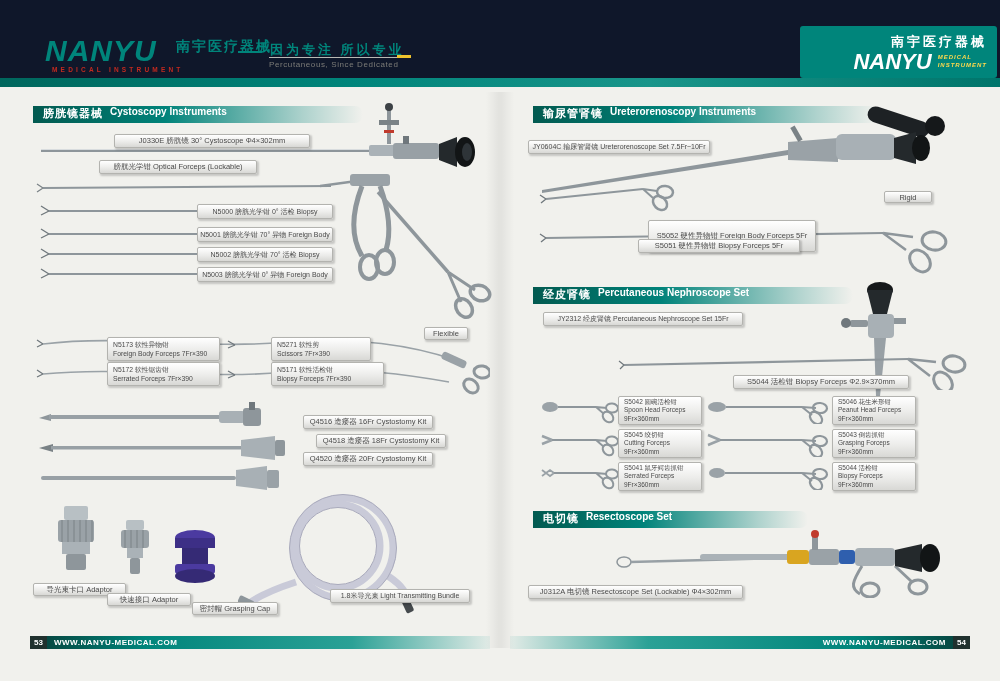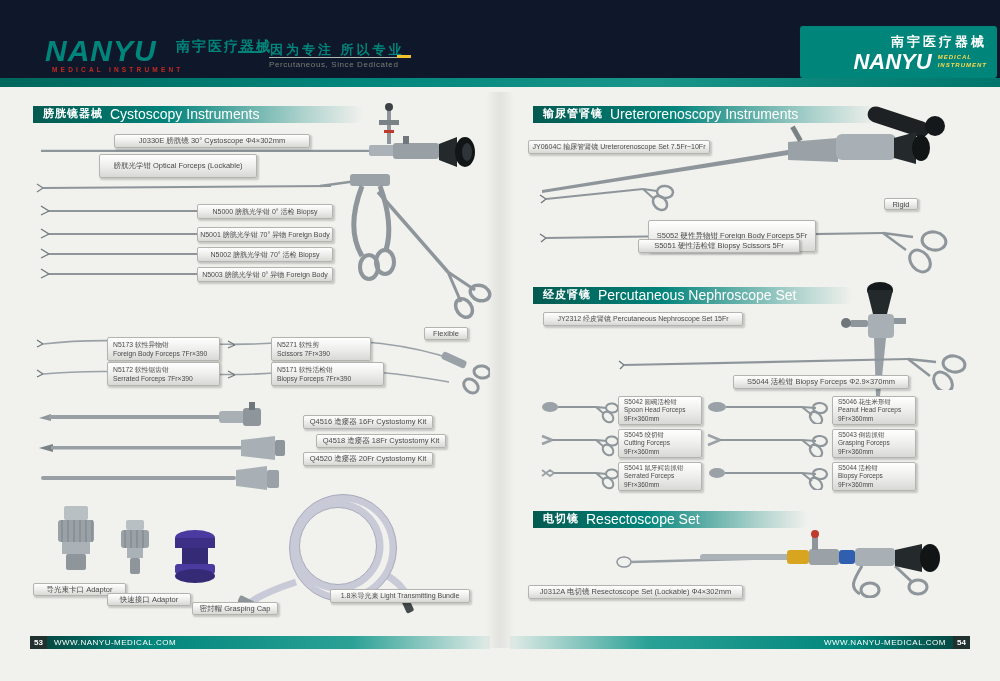--- a/index.html
+++ b/index.html
@@ -15,7 +15,7 @@
     background:linear-gradient(90deg,#025a50,#00837a 40%,rgba(0,131,122,.28) 82%,rgba(0,131,122,0));
     border-radius:0 8px 8px 0}
   .banner .cn{font-size:11px;font-weight:bold;letter-spacing:1px}
-  .banner .en{font-size:14px;font-weight:normal}
+  .banner .en{font-size:10px;font-weight:bold}
   .lbl{position:absolute;display:flex;align-items:center;justify-content:center;
     background:linear-gradient(180deg,#ffffff,#ececea 55%,#d8d8d5);
     border:1px solid #b3b3af;border-radius:2px;box-shadow:1.5px 1.5px 2px rgba(0,0,0,.18);

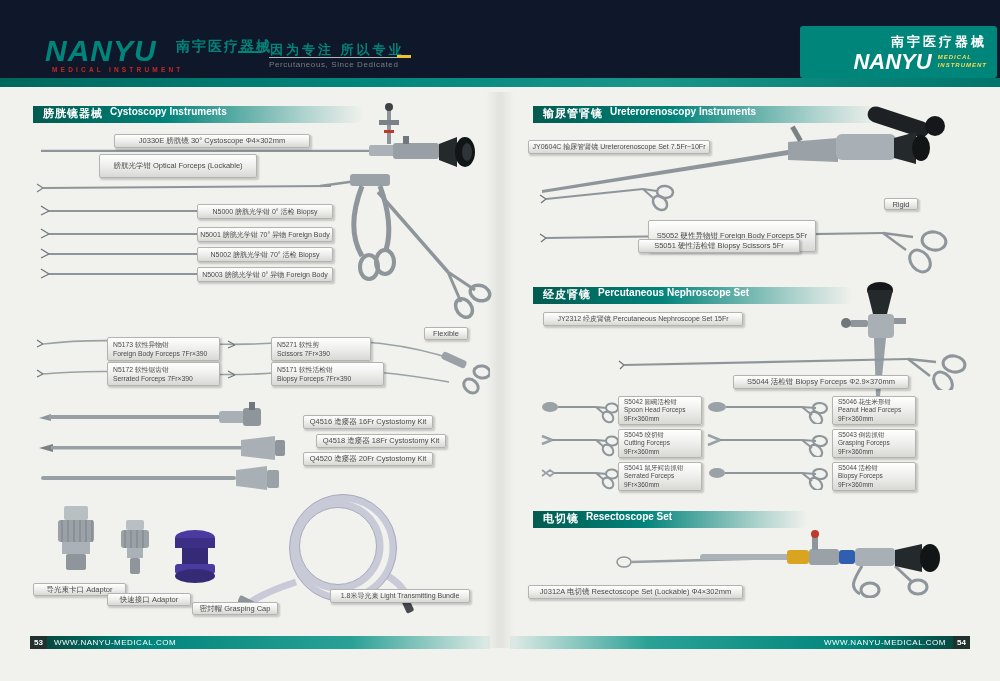--- a/index.html
+++ b/index.html
@@ -104,7 +104,7 @@
       <line x1="8" y1="8" x2="296" y2="6" stroke="#8e969b" stroke-width="2"></line>
       <path d="M8,8 l-6,-4 M8,8 l-6,4" stroke="#7a8286" stroke-width="1.2" fill="none"></path>
     </svg>
-    <div class="lbl" style="left:99px;top:154px;width:158px;height:24px">膀胱光学钳 Optical Forceps (Lockable)</div>
+    <div class="lbl" style="left:99px;top:160px;width:158px;height:14px">膀胱光学钳 Optical Forceps (Lockable)</div>
 
     <svg class="abs" style="left:35px;top:198px" width="170" height="88">
       <g stroke="#8e969b">

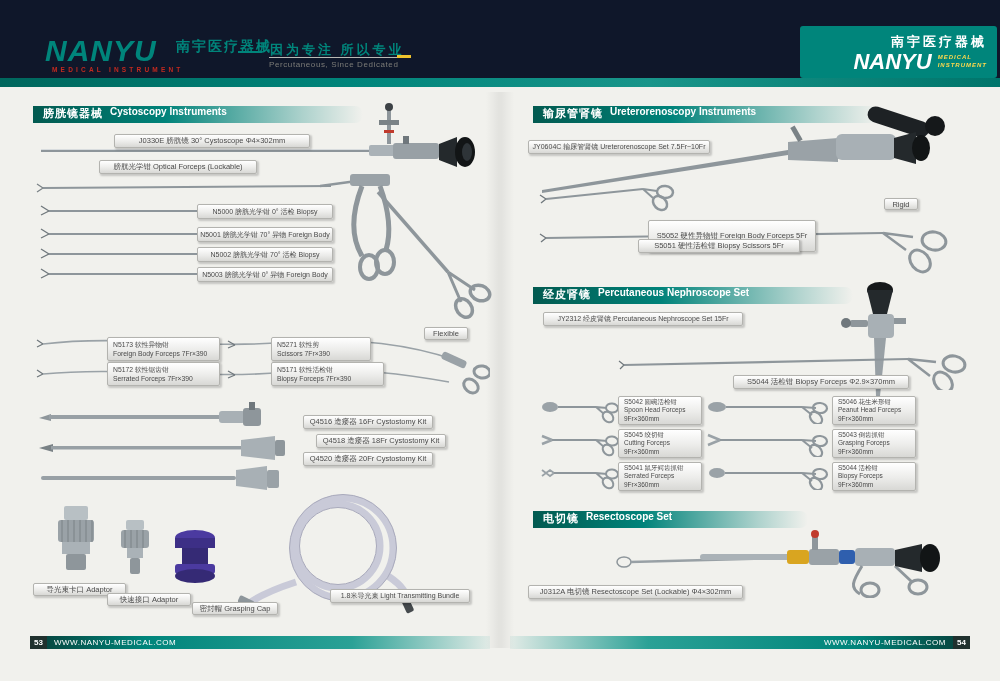--- a/index.html
+++ b/index.html
@@ -258,7 +258,7 @@
       <ellipse cx="383" cy="50" rx="9" ry="13" fill="#121516"></ellipse>
     </svg>
     <div class="lbl f7" style="left:528px;top:140px;width:182px;height:14px">JY0604C 输尿管肾镜 Ureterorenoscope Set 7.5Fr~10Fr</div>
-    <div class="lbl" style="left:884px;top:198px;width:34px;height:12px">Rigid</div>
+    <div class="lbl" style="left:884px;top:191px;width:48px;height:12px">Rigid</div>
 
     <svg class="abs" style="left:538px;top:175px" width="432" height="100">
       <path d="M8,24 L105,14" stroke="#8e969b" stroke-width="2" fill="none"></path>

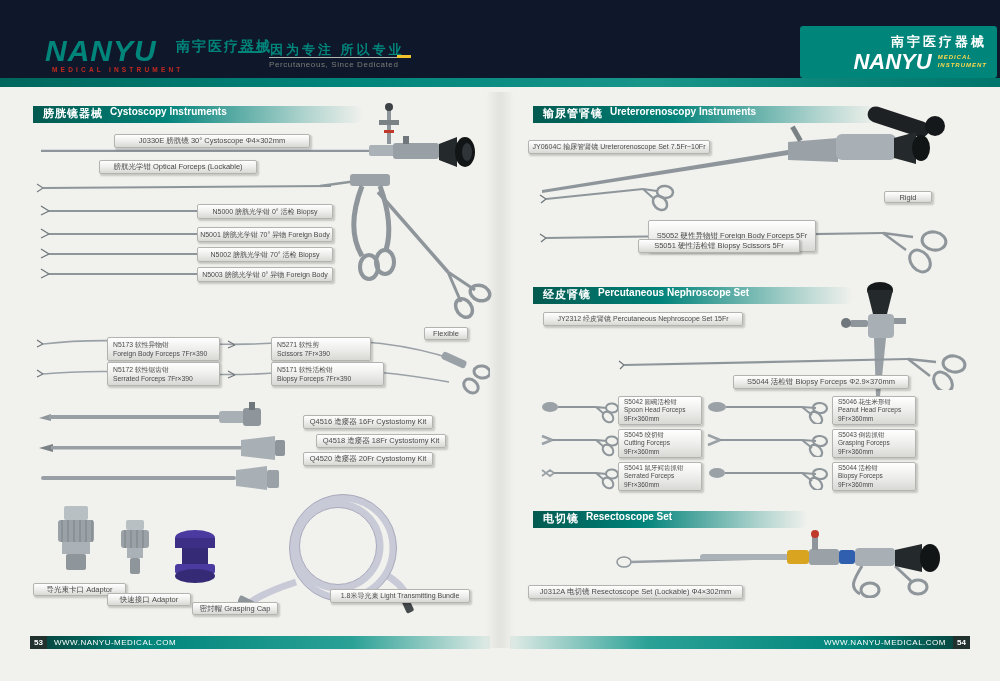--- a/index.html
+++ b/index.html
@@ -273,7 +273,7 @@
       <ellipse cx="396" cy="66" rx="12" ry="9" fill="none" stroke="#8e969b" stroke-width="3" transform="rotate(10 396 66)"></ellipse>
     </svg>
     <div class="lbl" style="left:648px;top:220px;width:168px;height:32px">S5052 硬性异物钳 Foreign Body Forceps 5Fr</div>
-    <div class="lbl" style="left:638px;top:239px;width:162px;height:14px">S5051 硬性活检钳 Biopsy Scissors 5Fr</div>
+    <div class="lbl" style="left:638px;top:239px;width:162px;height:14px">S5051 硬性异物钳 Biopsy Forceps 5Fr</div>
 
     <div class="banner" style="left:533px;top:287px;width:320px">
       <span class="cn">经皮肾镜</span>

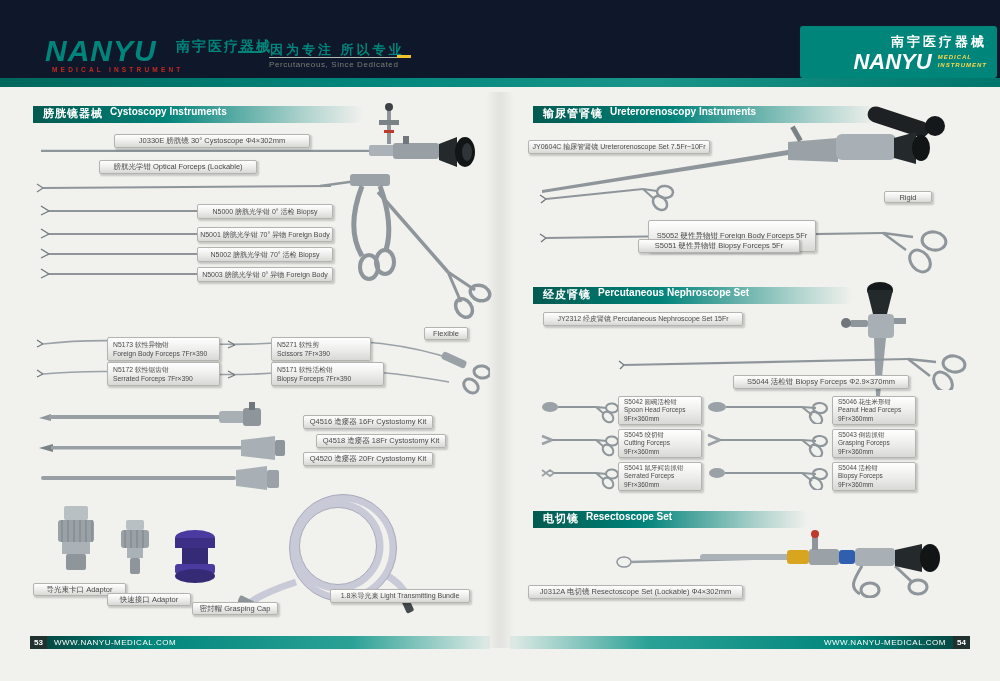--- a/index.html
+++ b/index.html
@@ -28,7 +28,7 @@
   .pageno{position:absolute;width:17px;height:13px;background:#20312e;color:#fff;font-size:8px;
     display:flex;align-items:center;justify-content:center;font-weight:bold;z-index:3}
   .fbar{position:absolute;height:13px;display:flex;align-items:center;color:#fff;
-    font-size:8px;font-weight:normal;letter-spacing:.5px}
+    font-size:8px;font-weight:bold;letter-spacing:.5px}
   .fbar.left{background:linear-gradient(90deg,#073f39,#00857b 25%,#2ba196 70%,rgba(43,161,150,.08));padding-left:24px}
   .fbar.right{background:linear-gradient(90deg,rgba(43,161,150,.08),#2ba196 30%,#00857b 75%,#073f39);
     justify-content:flex-end;padding-right:24px}

